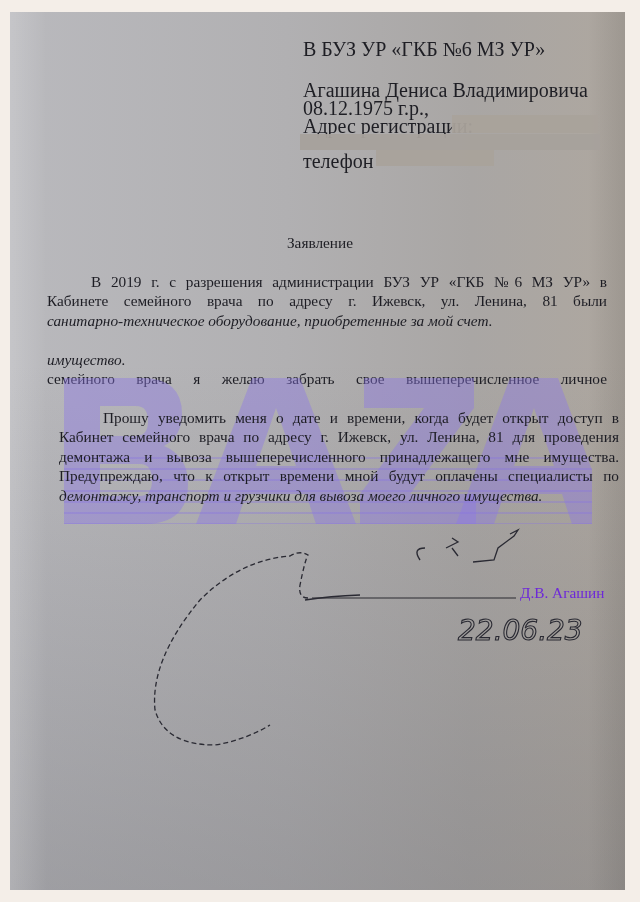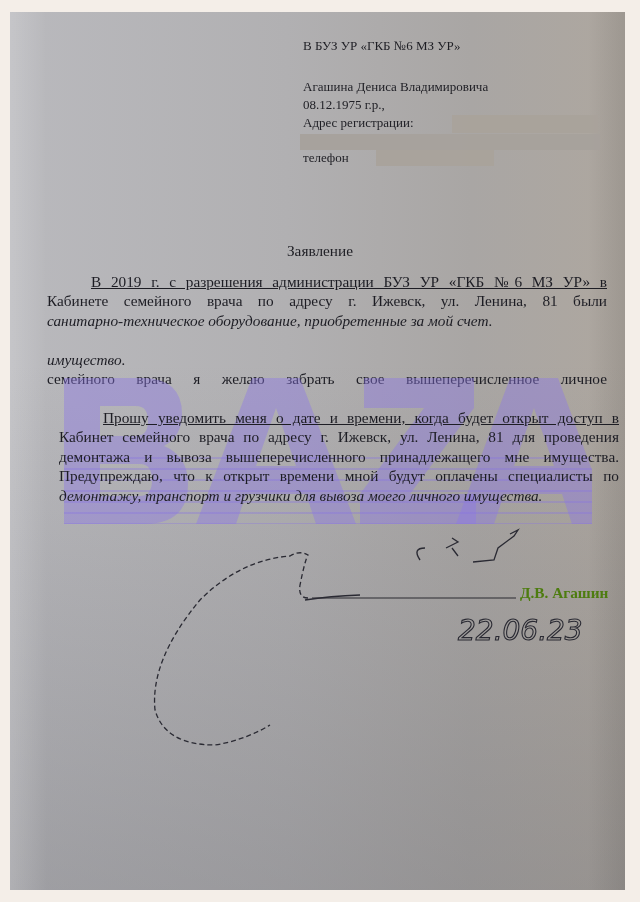--- a/index.html
+++ b/index.html
@@ -19,7 +19,7 @@
     background: linear-gradient(90deg, rgba(255,255,255,0.18) 0%, rgba(255,255,255,0) 6%, rgba(0,0,0,0) 94%, rgba(60,60,60,0.15) 100%);
     pointer-events:none;
   }
-  .header-line { position:absolute; left:303px; font-size:13px; color:#1e1e24; white-space:nowrap; }
+  .header-line { position:absolute; left:303px; font-size:20px; color:#1e1e24; white-space:nowrap; }
   .redact { position:absolute; background:#a9a29b; opacity:0.95; }
   .redact.b2 { background:#a7a19c; }
   .title { position:absolute; left:0; width:640px; text-align:center; top:242px; font-size:15.3px; color:#1e1e24; }

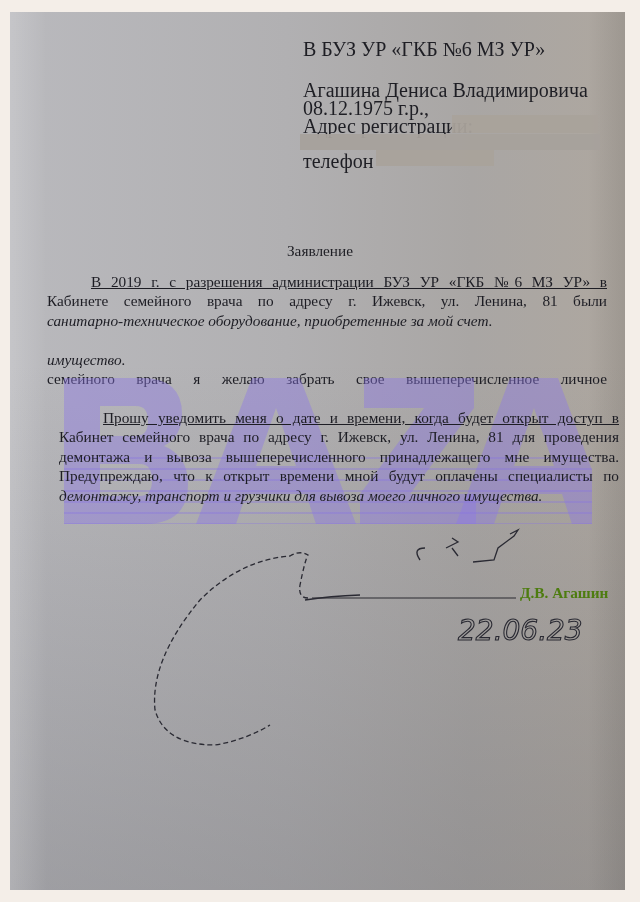--- a/index.html
+++ b/index.html
@@ -22,7 +22,7 @@
   .header-line { position:absolute; left:303px; font-size:20px; color:#1e1e24; white-space:nowrap; }
   .redact { position:absolute; background:#a9a29b; opacity:0.95; }
   .redact.b2 { background:#a7a19c; }
-  .title { position:absolute; left:0; width:640px; text-align:center; top:242px; font-size:15.3px; color:#1e1e24; }
+  .title { position:absolute; left:0; width:640px; text-align:center; top:234px; font-size:15.3px; color:#1e1e24; }
   .para { position:absolute; left:47px; width:560px; font-size:15.3px; line-height:19.4px; color:#1d1d24; text-align:justify; }
   .para .line { display:block; text-align:justify; text-align-last:justify; white-space:nowrap; height:19.4px; }
   .para .line.last { text-align-last:left;font-style:italic; }

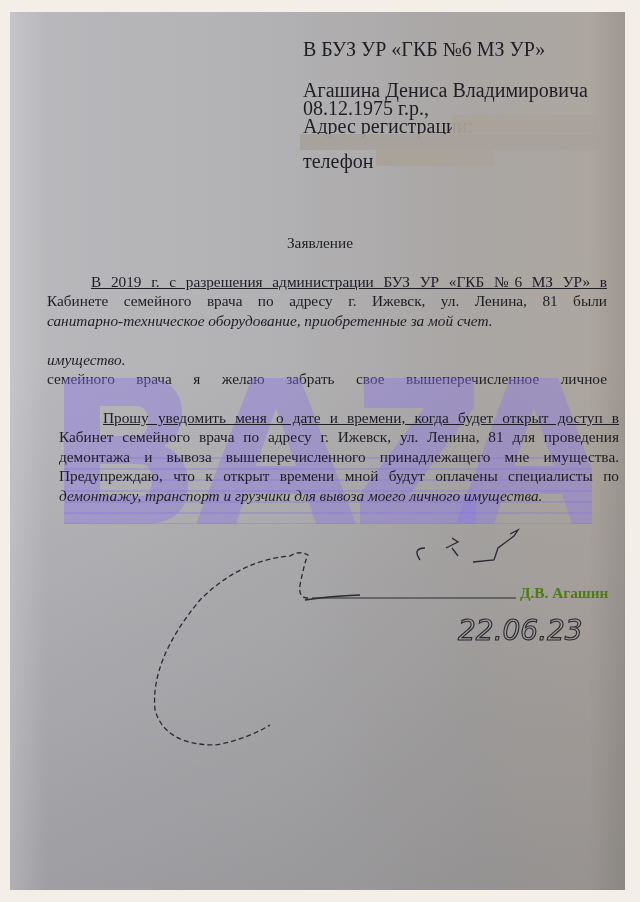--- a/index.html
+++ b/index.html
@@ -26,7 +26,7 @@
   .para { position:absolute; left:47px; width:560px; font-size:15.3px; line-height:19.4px; color:#1d1d24; text-align:justify; }
   .para .line { display:block; text-align:justify; text-align-last:justify; white-space:nowrap; height:19.4px; }
   .para .line.last { text-align-last:left;font-style:italic; }
-  .para .line.indent { padding-left:44px;text-decoration:underline; }
+  .para .line.indent { padding-left:44px; }
   .watermark {
     position:absolute; left:64px; top:378px; width:528px; height:146px;
     pointer-events:none;

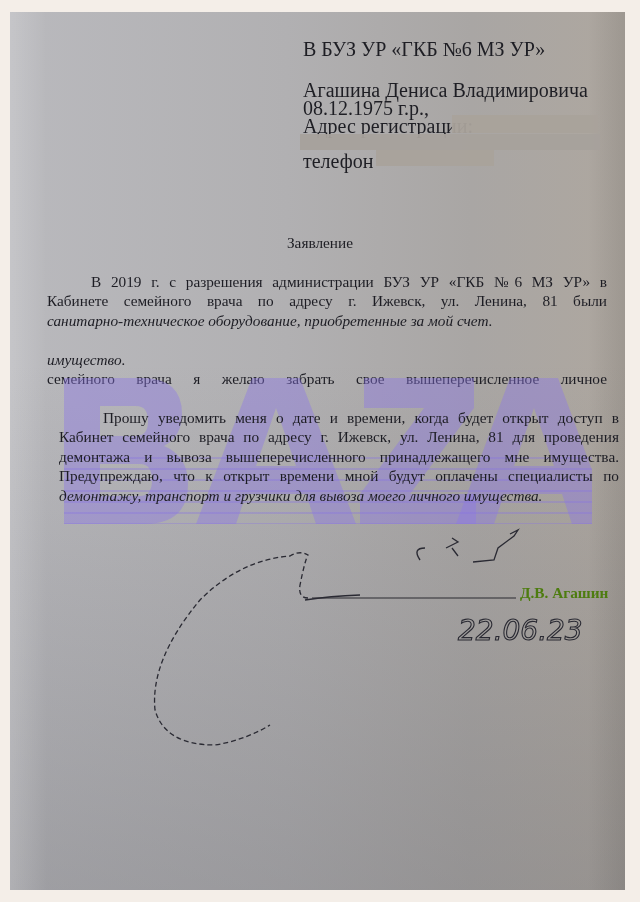--- a/index.html
+++ b/index.html
@@ -36,7 +36,7 @@
     background: repeating-linear-gradient(180deg, rgba(140,120,230,0) 0px, rgba(140,120,230,0) 9px, rgba(135,115,225,0.35) 9px, rgba(135,115,225,0.35) 11px);
     pointer-events:none;
   }
-  .sig-name { position:absolute; left:520px; top:584px; font-size:15.3px; color:#4d7c0f;font-weight:bold; }
+  .sig-name { position:absolute; left:520px; top:584px; font-size:15.3px; color:#6d28d9; }
   .svg-layer { position:absolute; left:0; top:0; width:640px; height:902px; pointer-events:none; }
 </style>
 </head>

